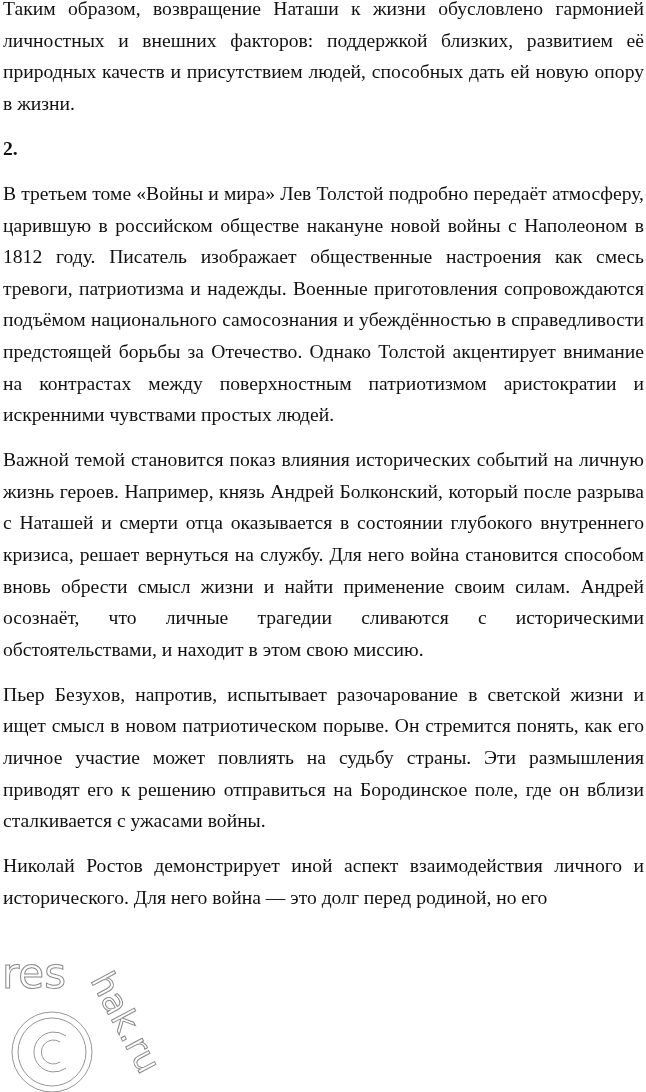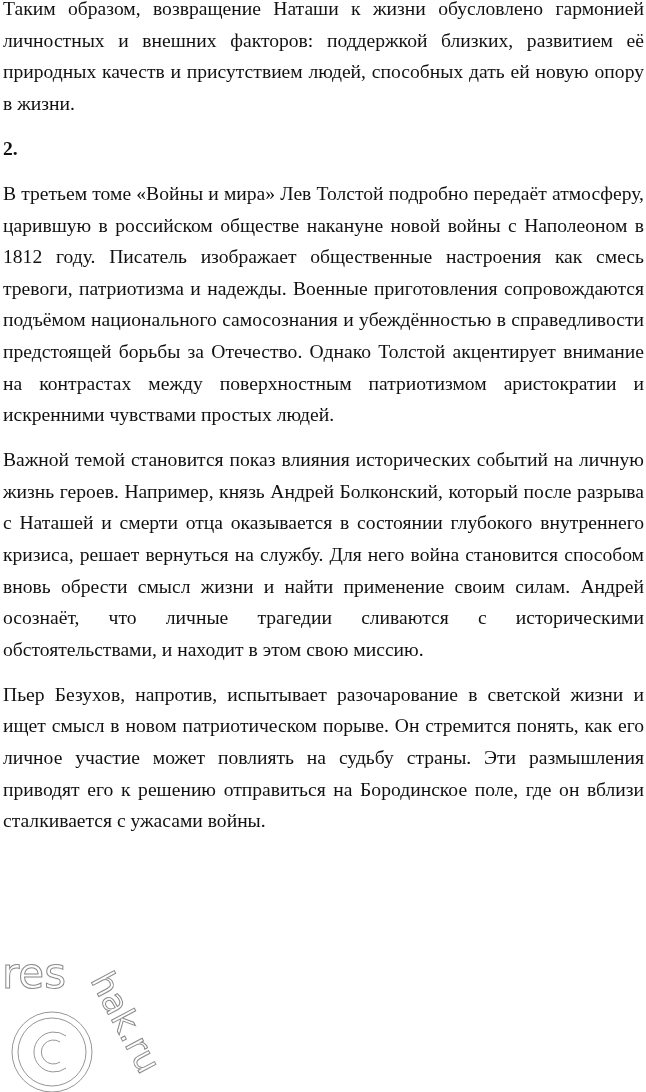--- a/index.html
+++ b/index.html
@@ -49,6 +49,7 @@
   <p>В третьем томе «Войны и мира» Лев Толстой подробно передаёт атмосферу, царившую в российском обществе накануне новой войны с Наполеоном в 1812 году. Писатель изображает общественные настроения как смесь тревоги, патриотизма и надежды. Военные приготовления сопровождаются подъёмом национального самосознания и убеждённостью в справедливости предстоящей борьбы за Отечество. Однако Толстой акцентирует внимание на контрастах между поверхностным патриотизмом аристократии и искренними чувствами простых людей.</p>
   <p>Важной темой становится показ влияния исторических событий на личную жизнь героев. Например, князь Андрей Болконский, который после разрыва с Наташей и смерти отца оказывается в состоянии глубокого внутреннего кризиса, решает вернуться на службу. Для него война становится способом вновь обрести смысл жизни и найти применение своим силам. Андрей осознаёт, что личные трагедии сливаются с историческими обстоятельствами, и находит в этом свою миссию.</p>
   <p>Пьер Безухов, напротив, испытывает разочарование в светской жизни и ищет смысл в новом патриотическом порыве. Он стремится понять, как его личное участие может повлиять на судьбу страны. Эти размышления приводят его к решению отправиться на Бородинское поле, где он вблизи сталкивается с ужасами войны.</p>
+  <p>Николай Ростов демонстрирует иной аспект взаимодействия личного и исторического. Для него война — это долг перед родиной, но его</p>
 </div>
 
 <div class="watermark">

